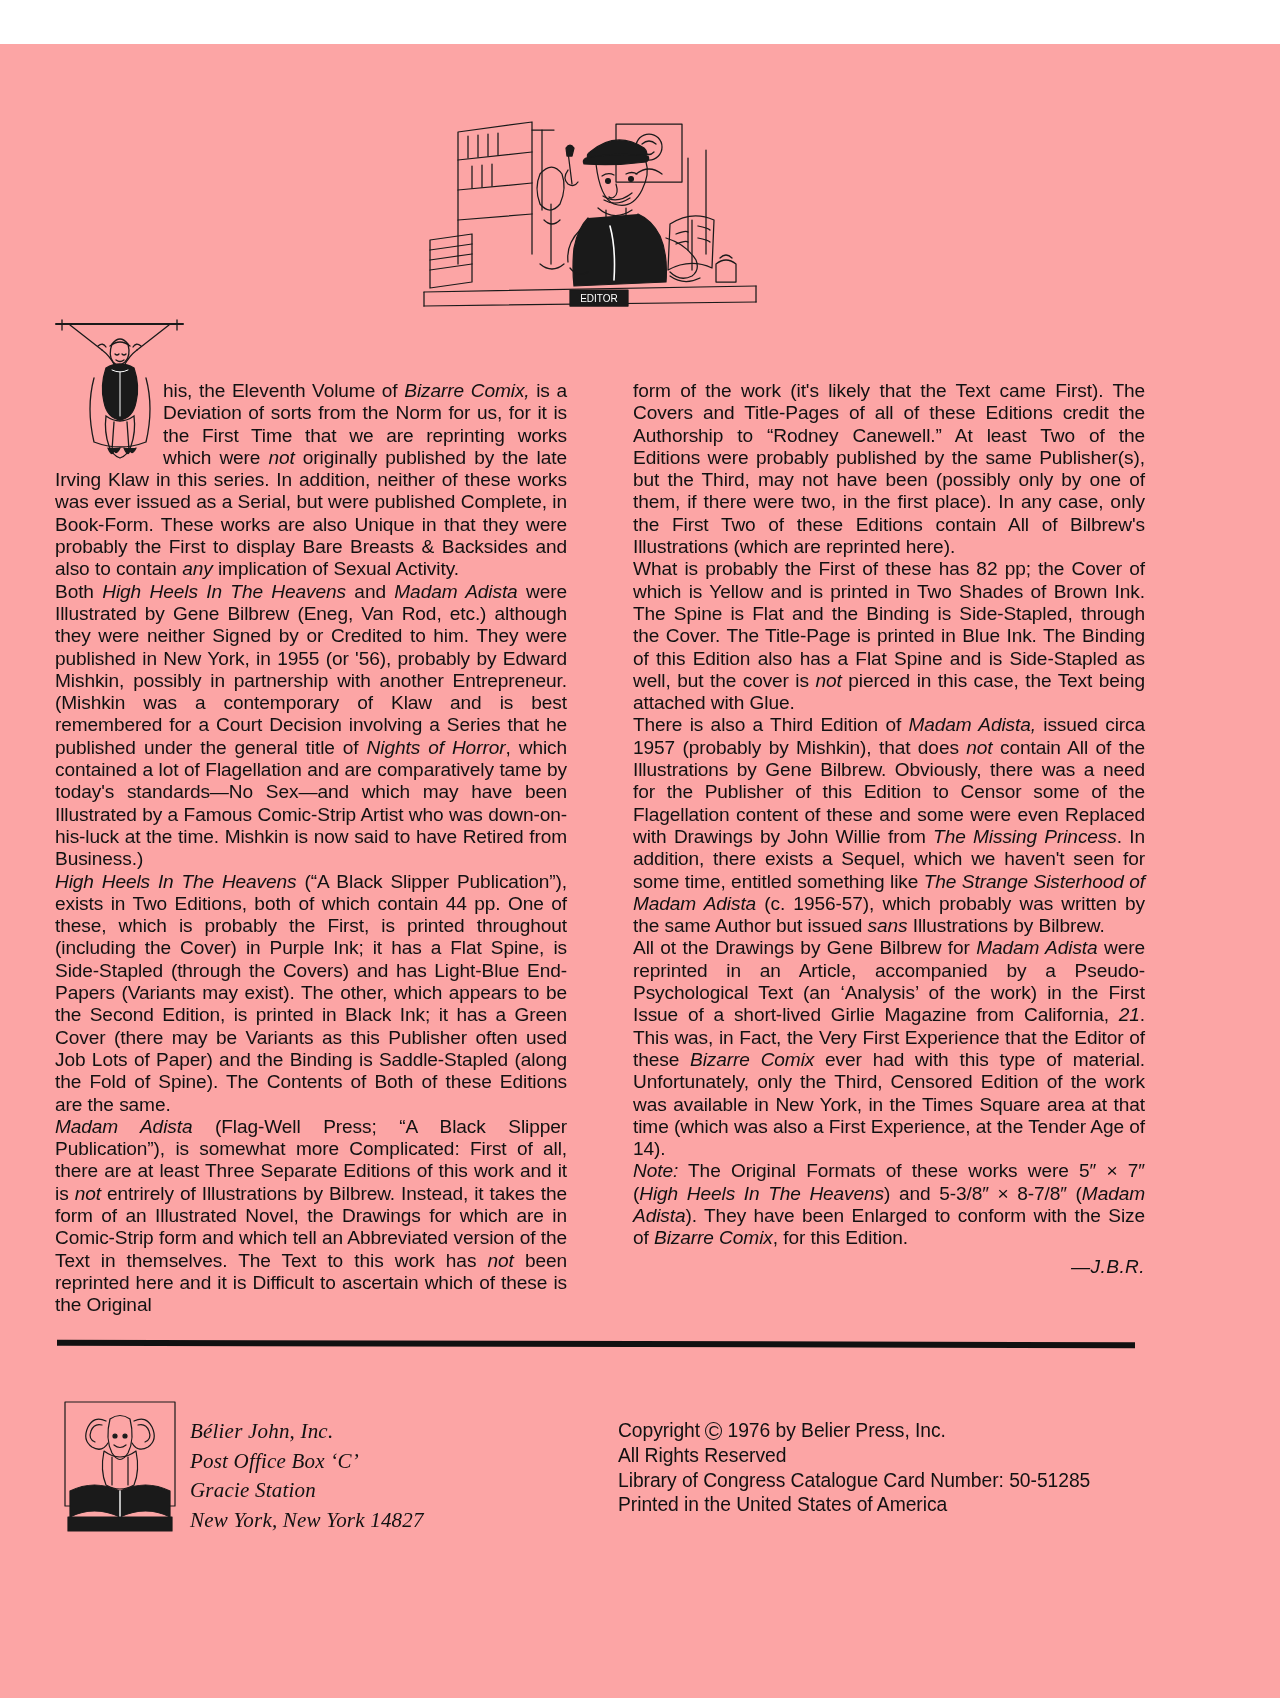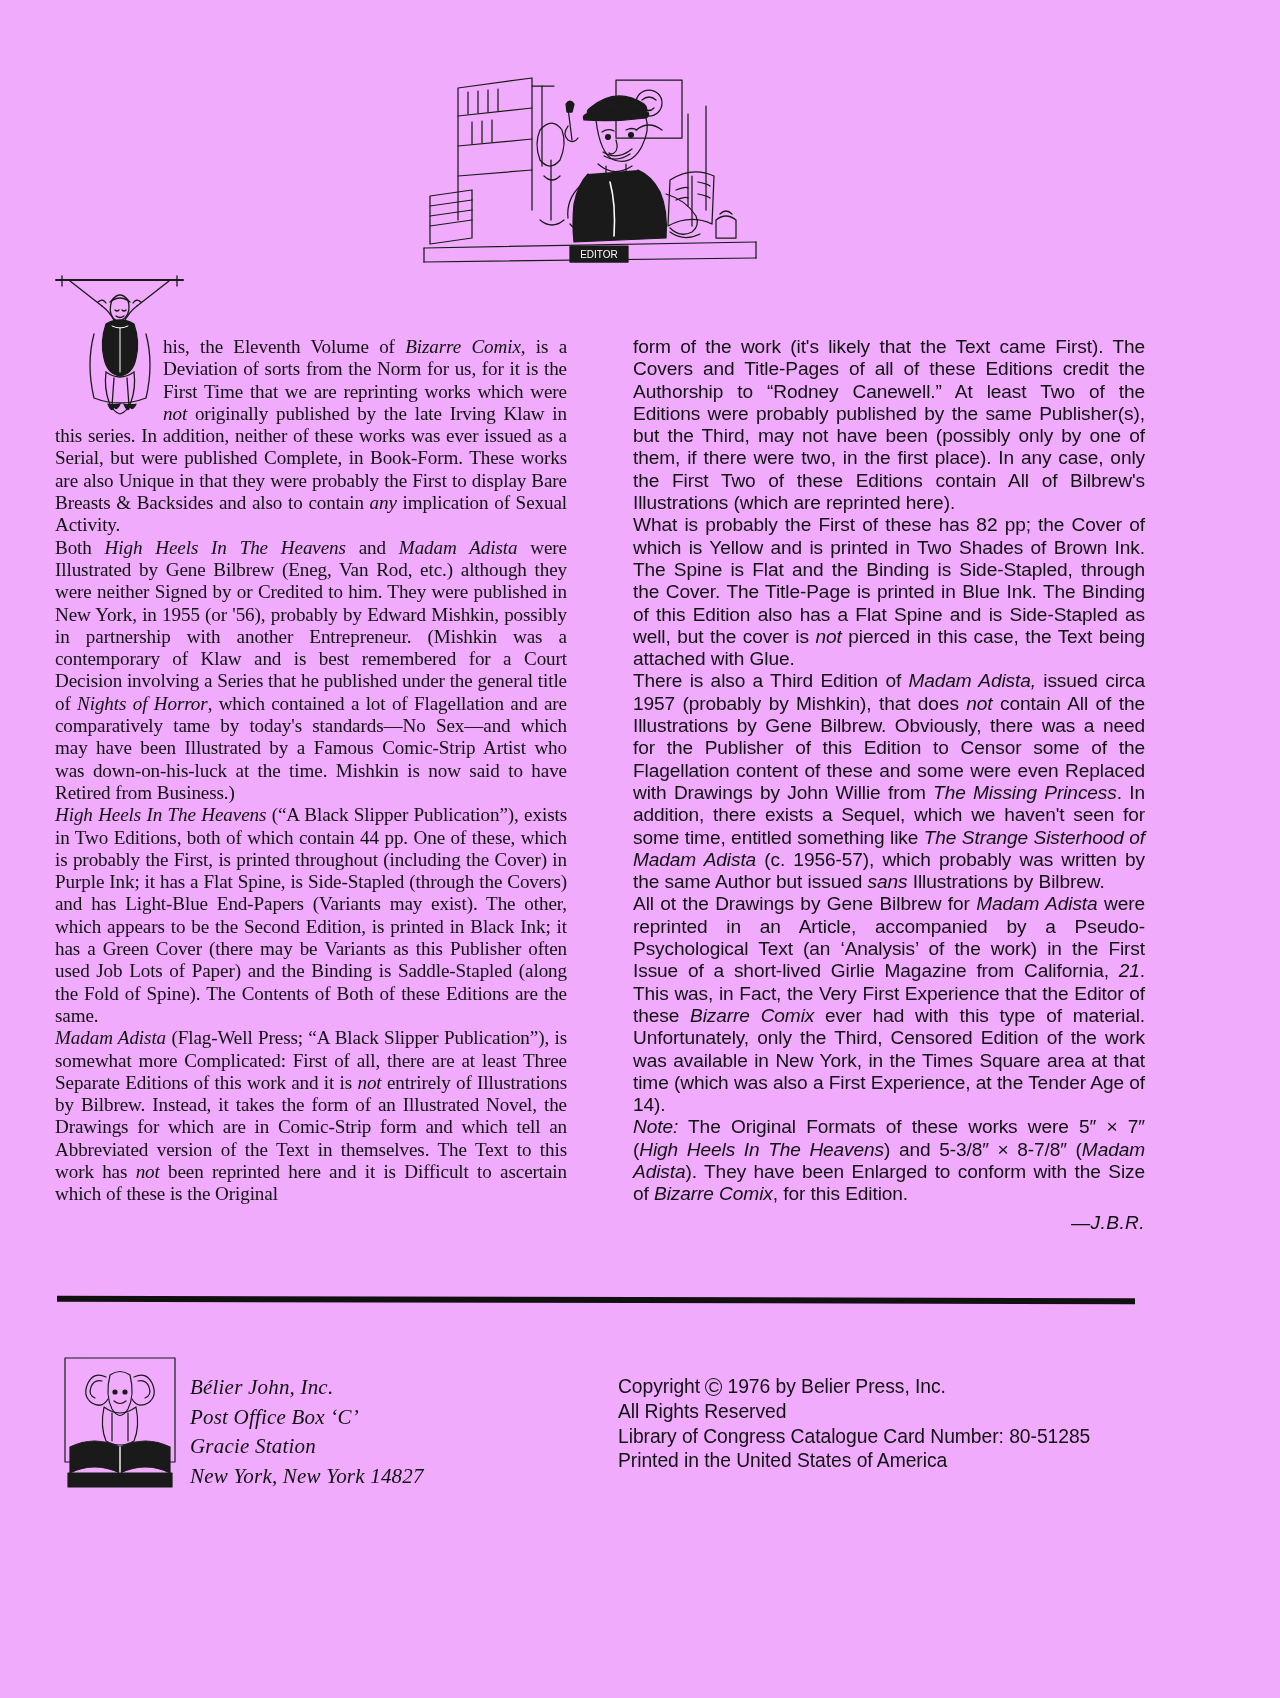--- a/index.html
+++ b/index.html
@@ -19,7 +19,8 @@
   .page {
     position: absolute;
     inset: 0;
-    background: #f0abfc;
+    background: #fca5a5;
+    margin-top: 44px;
   }
 
   

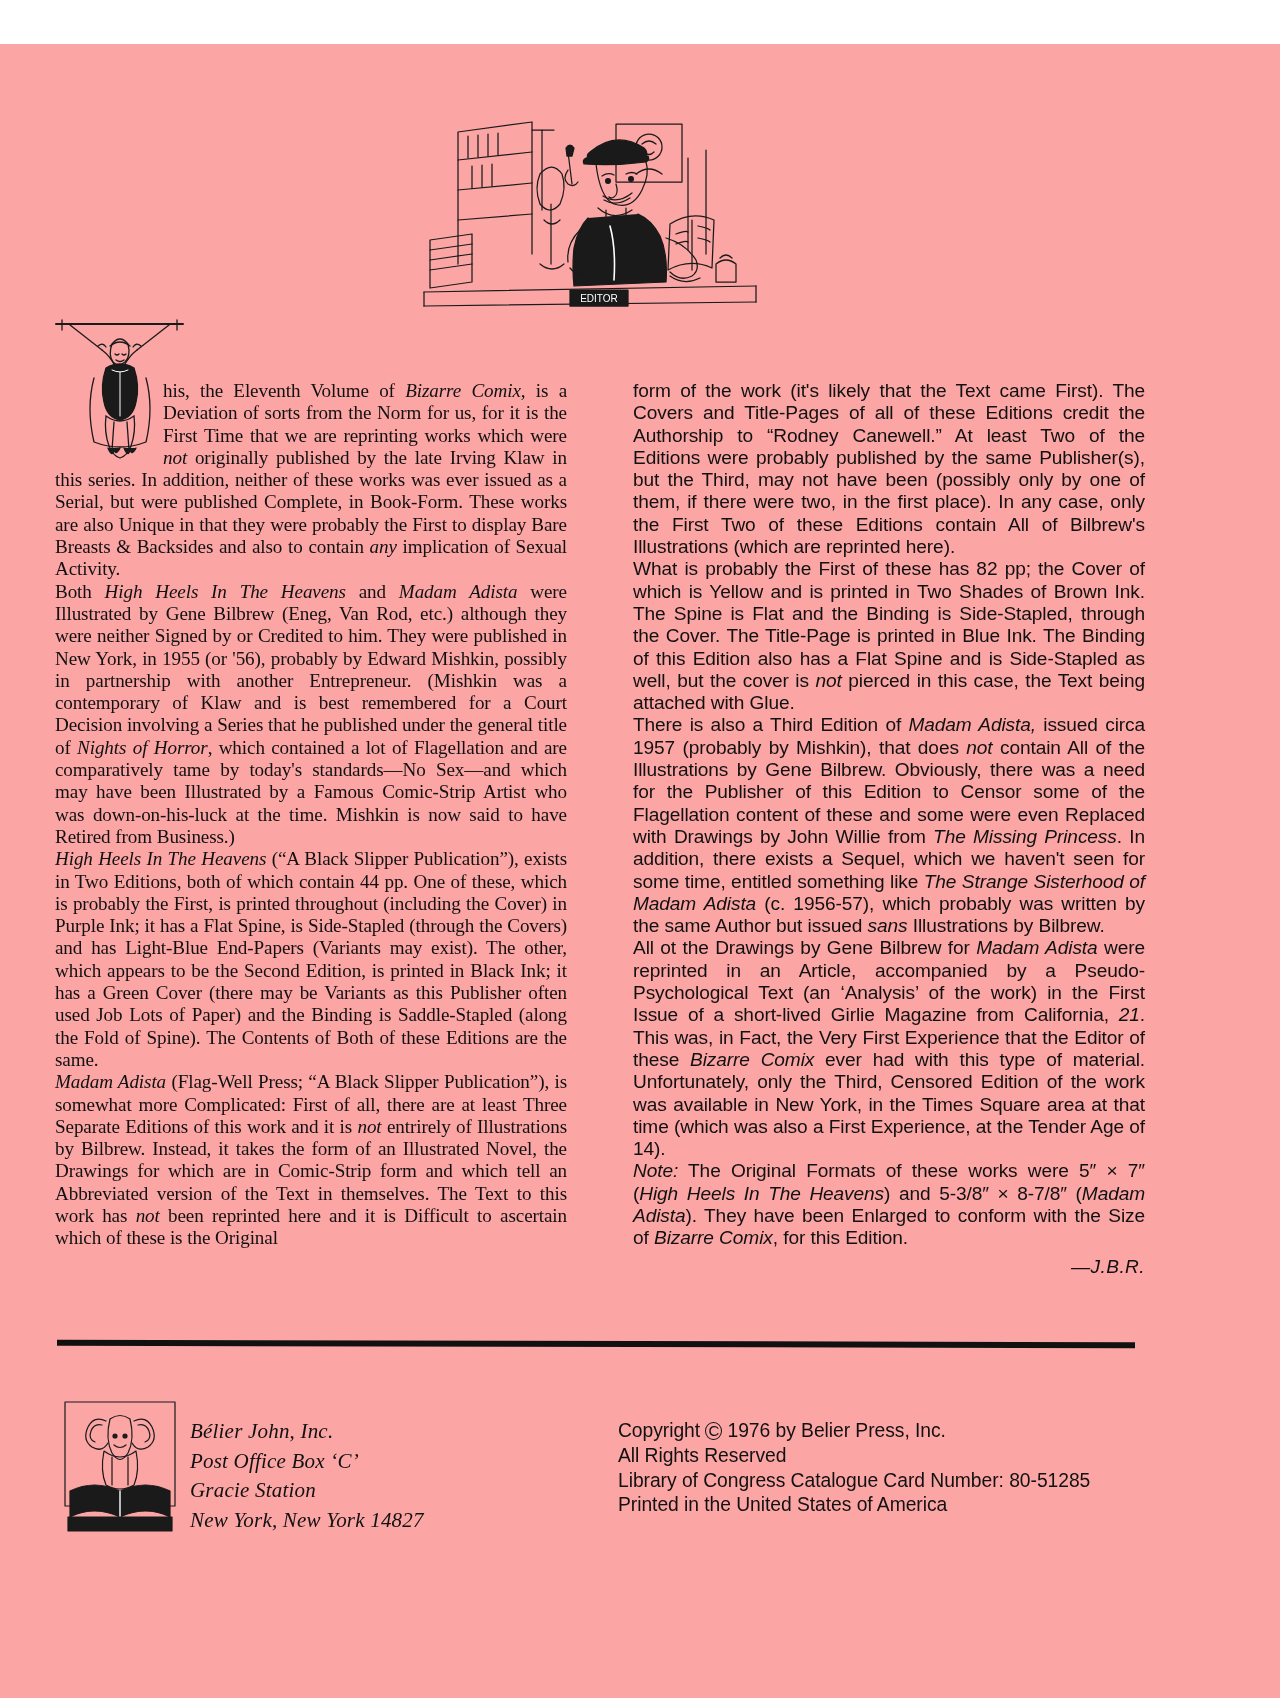--- a/index.html
+++ b/index.html
@@ -56,7 +56,7 @@
     top: 0;
     width: 512px;
   }
-  .col-left  { left: 0px; font-family: Liberation Serif, serif; }
+  .col-left  { left: 0px; }
   .col-right { left: 578px; }
 
   .col p {

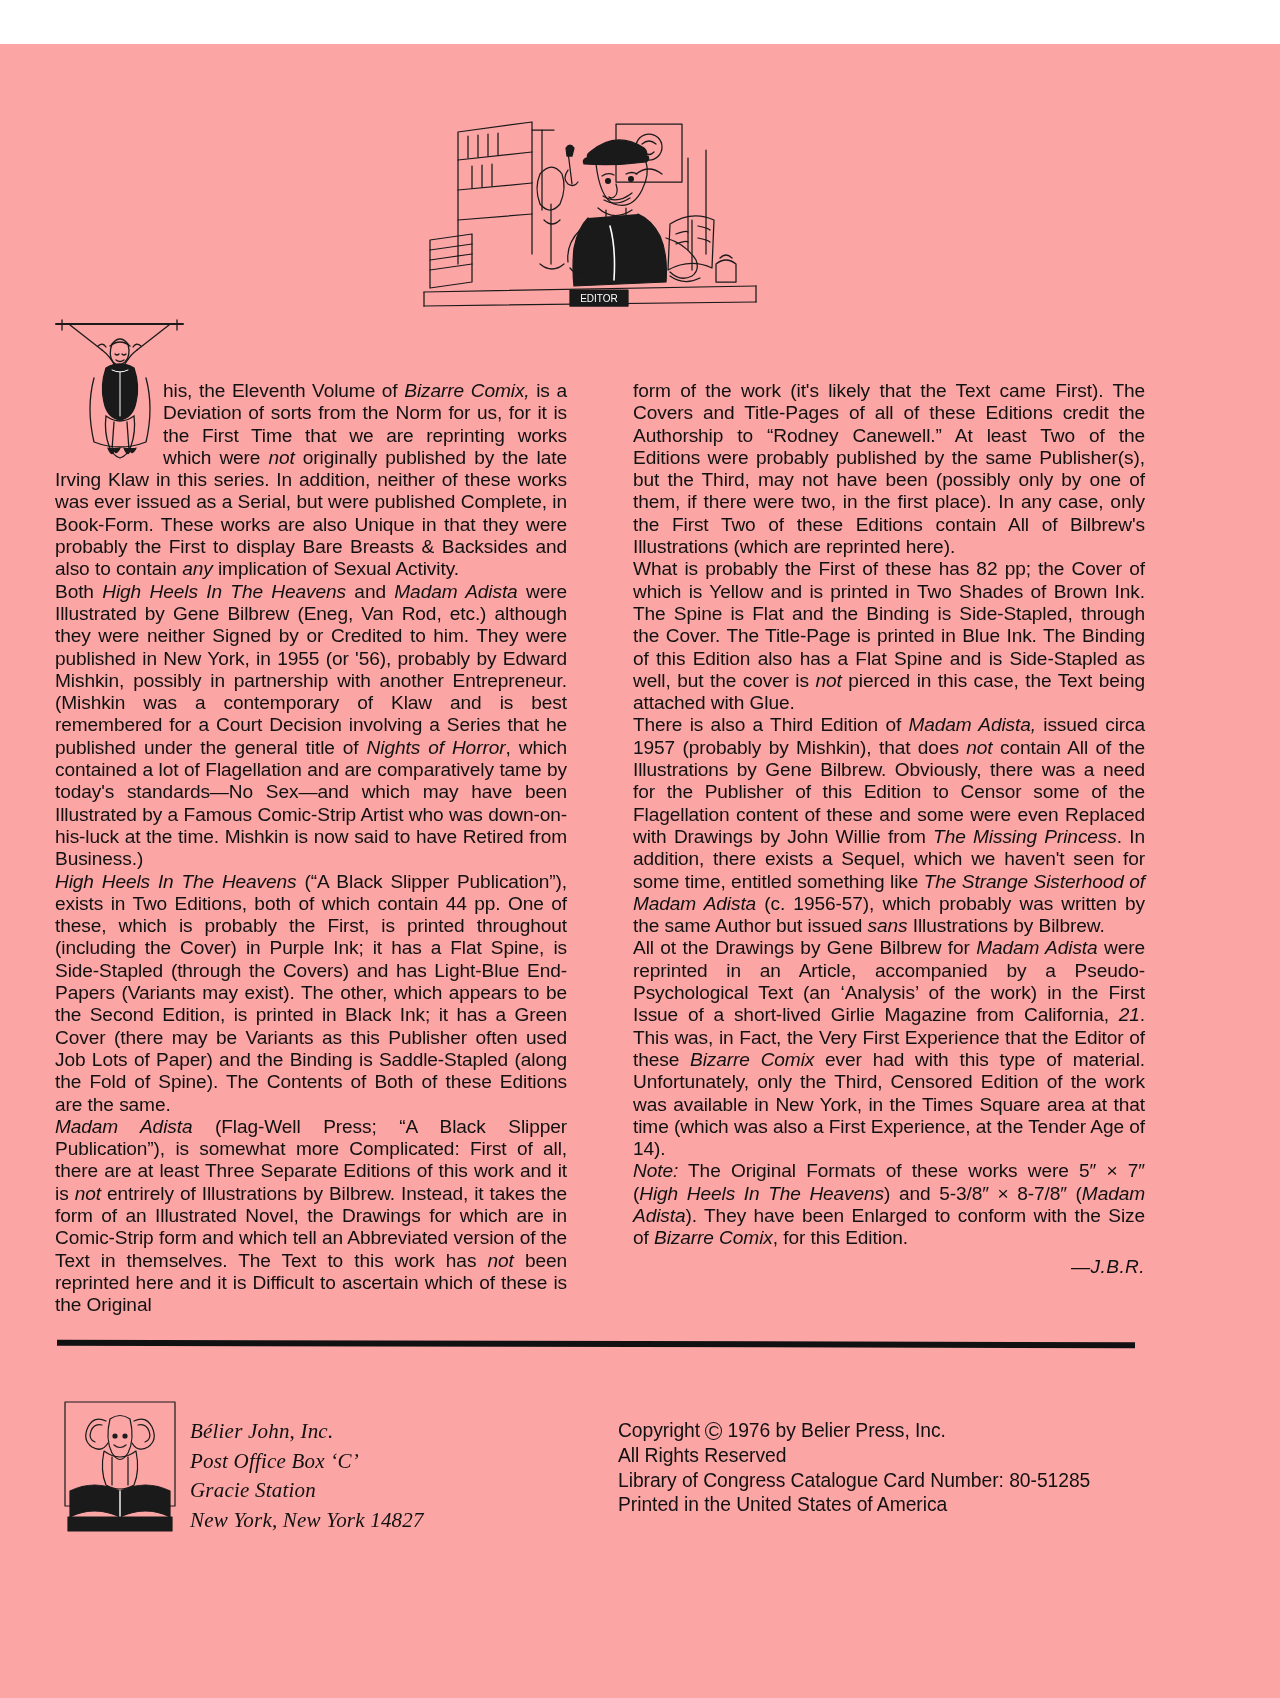--- a/index.html
+++ b/index.html
@@ -330,7 +330,7 @@
         <span class="copy-sym">C</span><span> 1976 by Belier Press, Inc.</span>
       </div>
       <div>All Rights Reserved</div>
-      <div>Library of Congress Catalogue Card Number: 80-51285</div>
+      <div>Library of Congress Catalogue Card Number: 50-51285</div>
       <div>Printed in the United States of America</div>
     </div>
 

